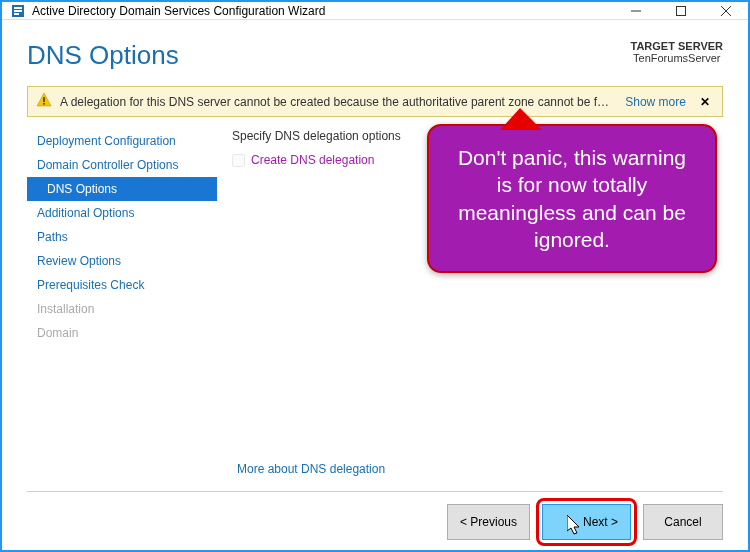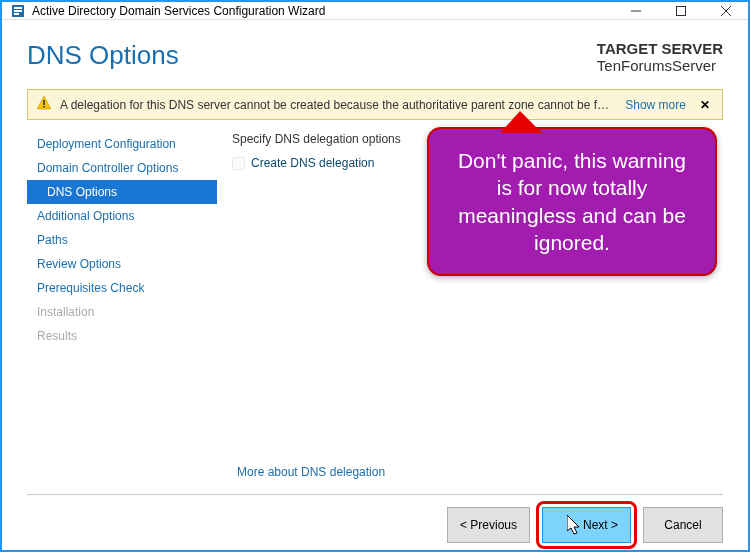--- a/index.html
+++ b/index.html
@@ -13,7 +13,7 @@
     
     .header { padding: 20px 25px 15px; display: flex; justify-content: space-between; align-items: flex-start; }
     .page-title { font-size: 26px; font-weight: 300; color: #1a6fb0; }
-    .target-server { text-align: left; font-size: 15px; }
+    .target-server { text-align: center; font-size: 11px; }
     .target-server-label { font-weight: bold; color: #333; }
     .target-server-name { color: #333; }
     

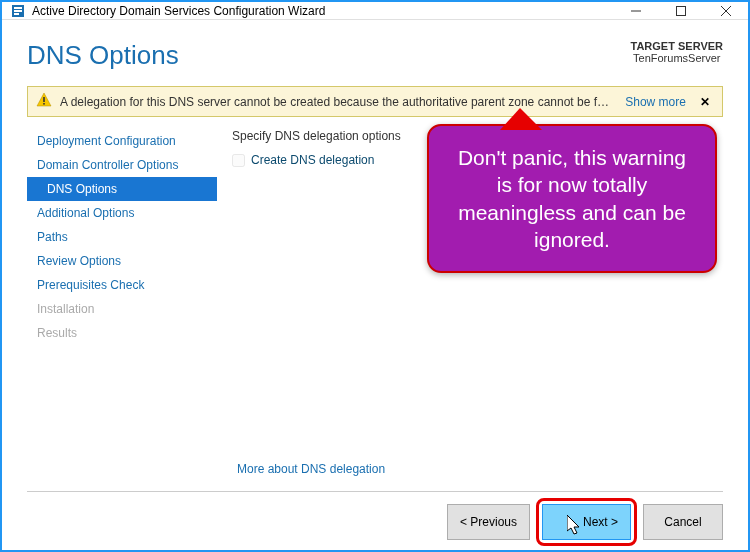--- a/index.html
+++ b/index.html
@@ -33,7 +33,7 @@
     .section-label { font-size: 12px; color: #333; margin-bottom: 10px; }
     .checkbox-row { display: flex; align-items: center; gap: 6px; }
     .checkbox-row input { opacity: 0.5; }
-    .checkbox-row label { color: #0c4a6e; font-size: 12px; }
+    .checkbox-row label { color: #a21caf; font-size: 12px; }
     
     .callout { position: absolute; top: -5px; left: 210px; width: 290px; background: #a21caf; border: 2px solid #cc0000; border-radius: 14px; padding: 18px 20px; color: #fff; font-size: 21px; text-align: center; line-height: 1.3; box-shadow: 0 2px 6px rgba(0,0,0,0.3); }
     .callout-tail { position: absolute; top: -18px; left: 75px; width: 0; height: 0; border-left: 12px solid transparent; border-right: 30px solid transparent; border-bottom: 22px solid #e60000; transform: skewX(-20deg); }

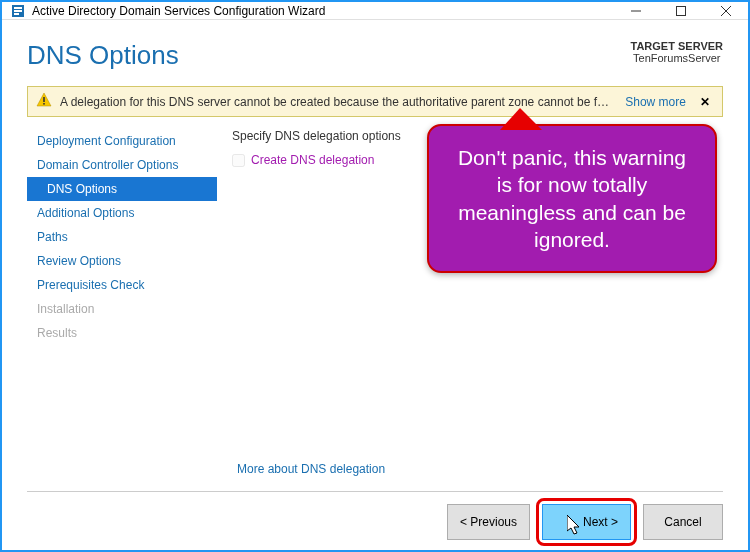--- a/index.html
+++ b/index.html
@@ -111,7 +111,7 @@
     <div class="sidebar-item">Review Options</div>
     <div class="sidebar-item">Prerequisites Check</div>
     <div class="sidebar-item disabled">Installation</div>
-    <div class="sidebar-item disabled">Results</div>
+    <div class="sidebar-item disabled">Domain</div>
   </div>
   <div class="main">
     <div class="section-label">Specify DNS delegation options</div>

